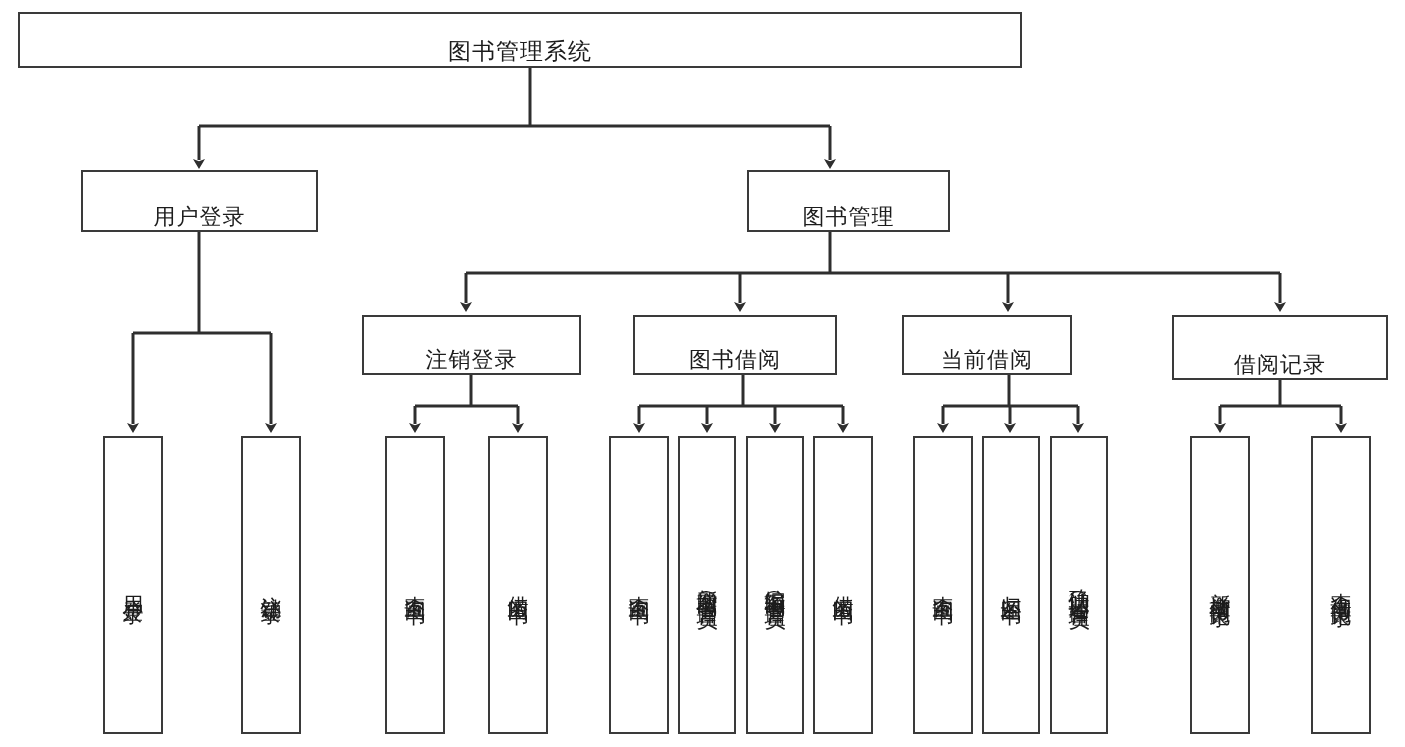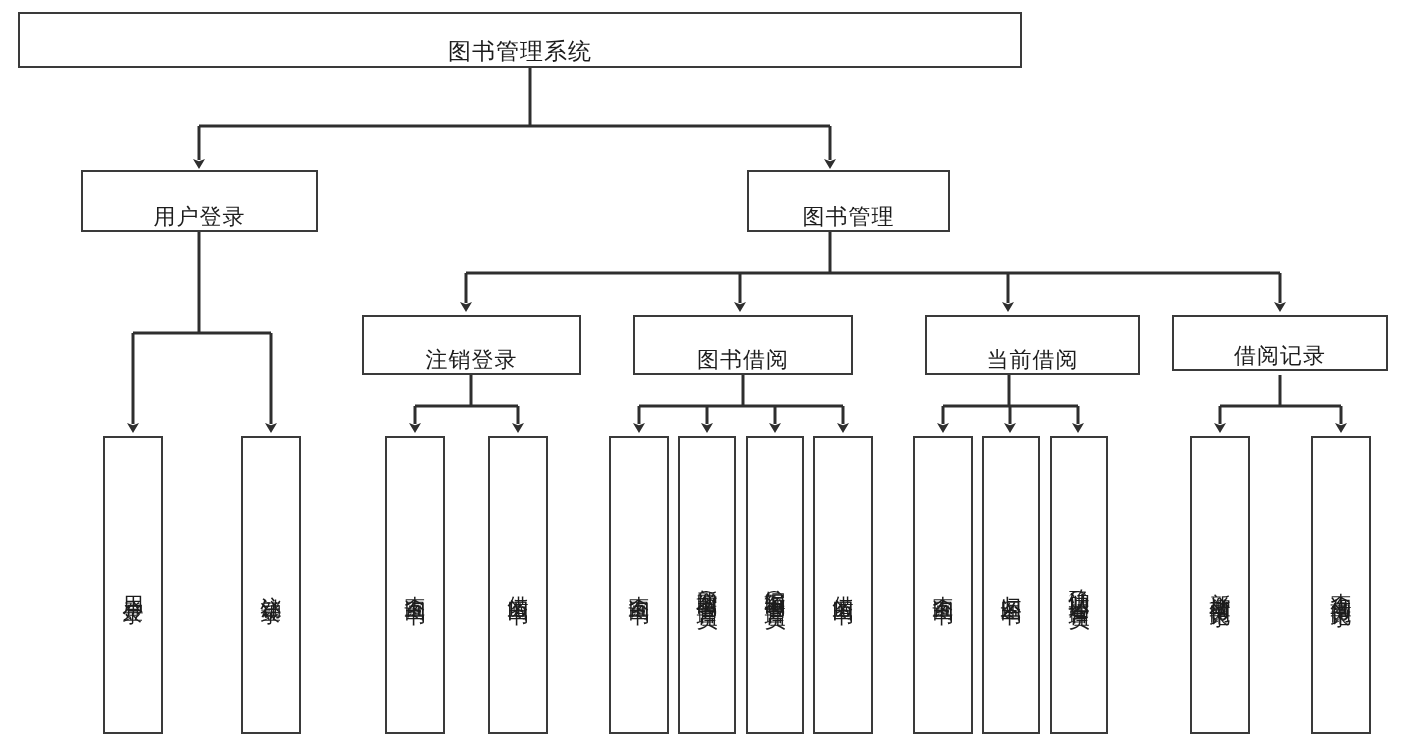--- a/index.html
+++ b/index.html
@@ -145,7 +145,7 @@
   <div class="node horiz" style="left:362px; top:315px; width:219px; height:60px;">
     <span class="label">注销登录</span>
   </div>
-  <div class="node horiz" style="left:633px; top:315px; width:220px; height:60px;">
+  <div class="node horiz" style="left:633px; top:315px; width:204px; height:60px;">
     <span class="label">图书借阅</span>
   </div>
   <div class="node horiz" style="left:925px; top:315px; width:215px; height:60px;">

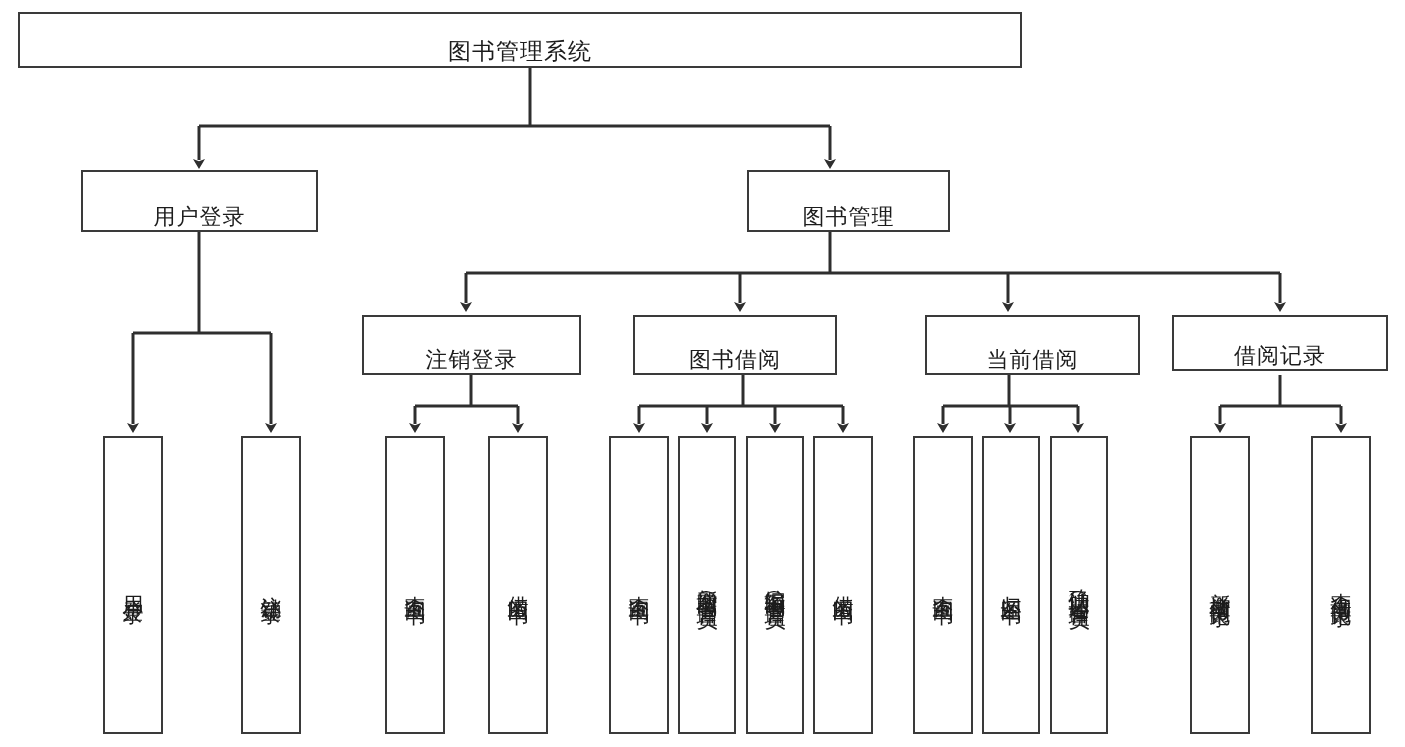--- a/index.html
+++ b/index.html
@@ -148,7 +148,7 @@
   <div class="node horiz" style="left:633px; top:315px; width:204px; height:60px;">
     <span class="label">图书借阅</span>
   </div>
-  <div class="node horiz" style="left:925px; top:315px; width:215px; height:60px;">
+  <div class="node horiz" style="left:902px; top:315px; width:170px; height:60px;">
     <span class="label">当前借阅</span>
   </div>
   <div class="node horiz" style="left:1172px; top:315px; width:216px; height:56px;">

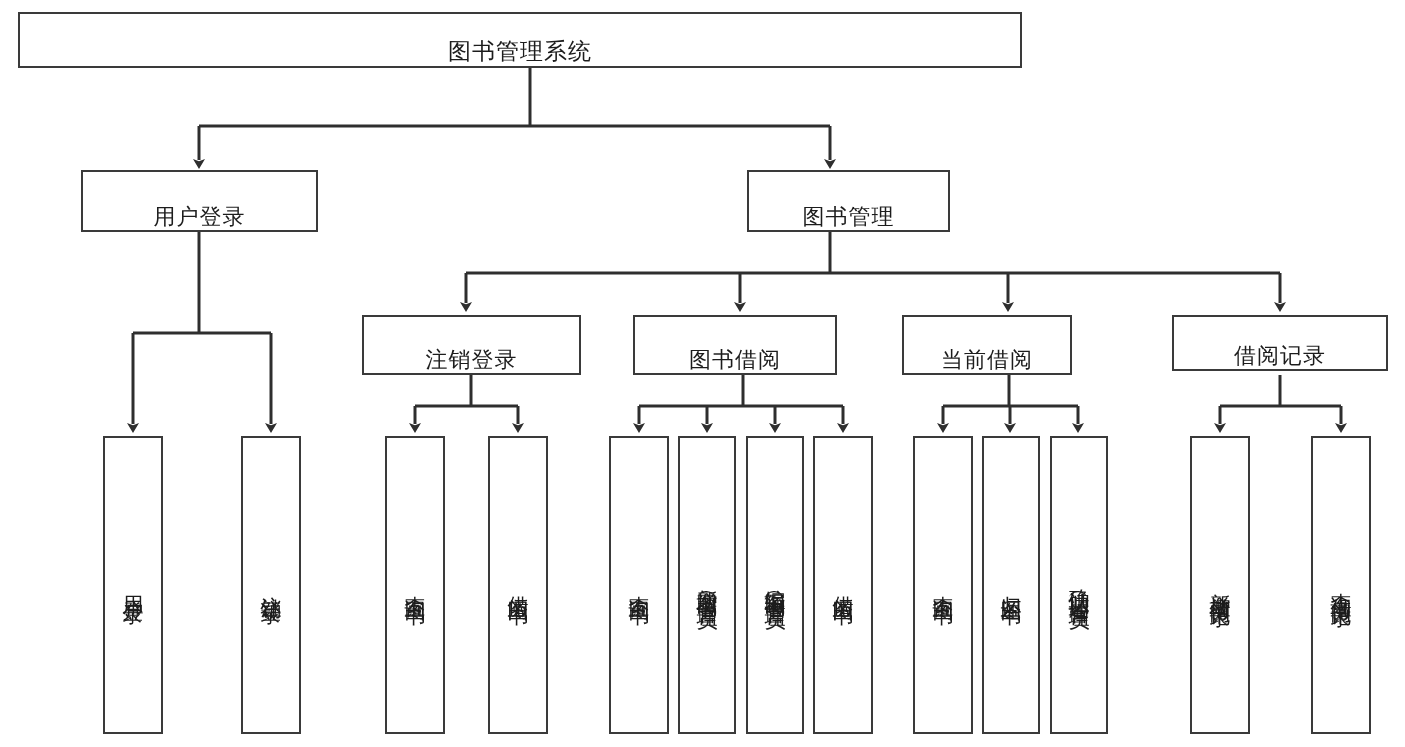--- a/index.html
+++ b/index.html
@@ -151,7 +151,7 @@
   <div class="node horiz" style="left:902px; top:315px; width:170px; height:60px;">
     <span class="label">当前借阅</span>
   </div>
-  <div class="node horiz" style="left:1172px; top:315px; width:216px; height:56px;">
+  <div class="node horiz" style="left:1172px; top:315px; width:216px; height:65px;">
     <span class="label">借阅记录</span>
   </div>
 

